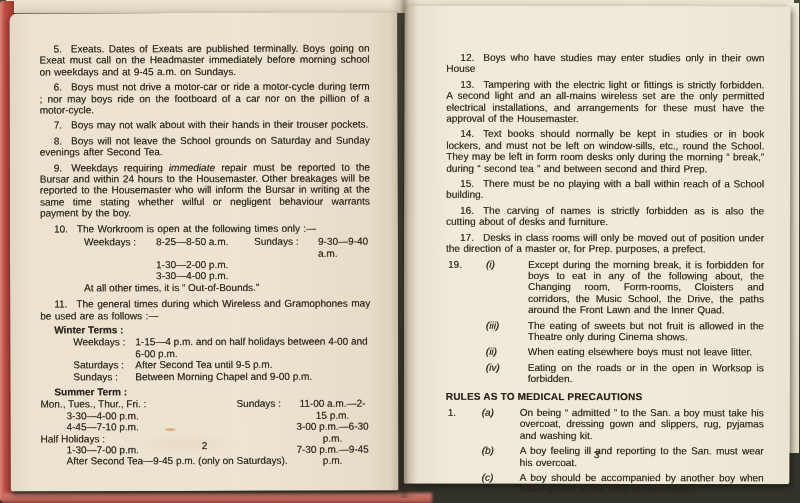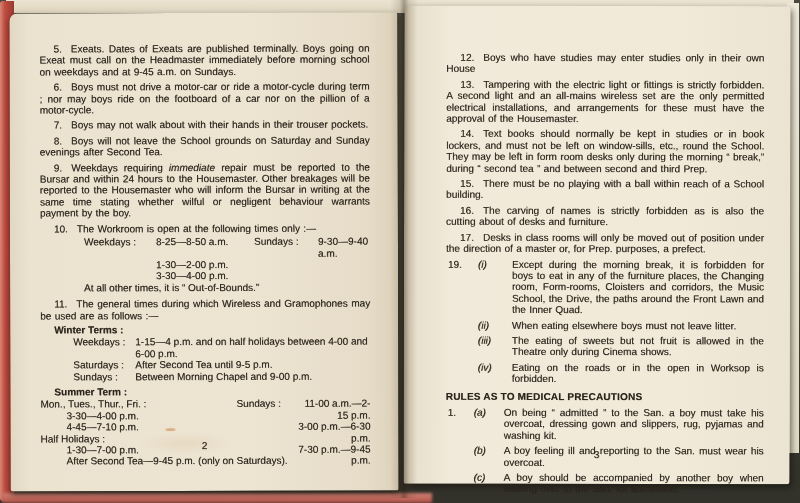--- a/index.html
+++ b/index.html
@@ -78,7 +78,7 @@
   .s-sun-time{flex:1;text-align:right;}
 
   
-  .sub{display:flex;margin-bottom:4px;}
+  .sub{display:flex;margin-bottom:4px;gap:8px;}
   .i-num{width:30px;flex:none;padding-left:2px;}
   .i-roman{width:34px;flex:none;font-style:italic;}
   .i-text{flex:1;text-align:justify;word-spacing:0.6px;}

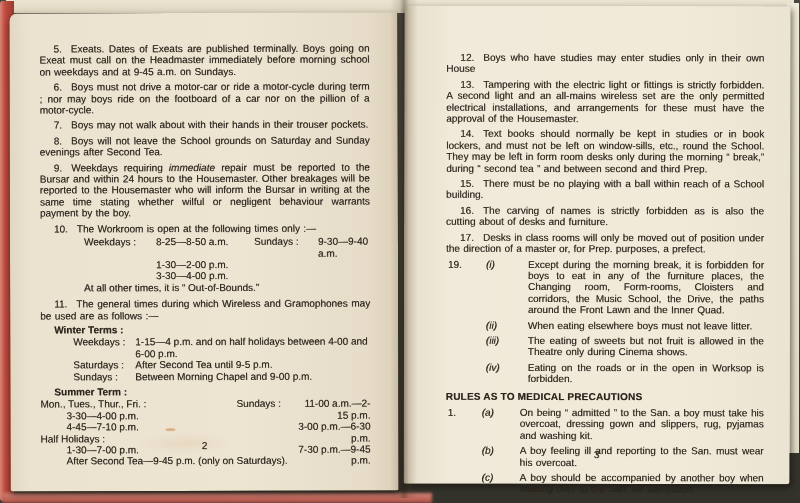--- a/index.html
+++ b/index.html
@@ -198,7 +198,7 @@
         <div class="sub">
             <span class="i-num">19.</span>
             <span class="i-roman">(i)</span>
-            <div class="i-text">Except during the morning break, it is forbidden for boys to eat in any of the furniture places, the Changing room, Form-rooms, Cloisters and corridors, the Music School, the Drive, the paths around the Front Lawn and the Inner Quad.</div>
+            <div class="i-text">Except during the morning break, it is forbidden for boys to eat in any of the following about, the Changing room, Form-rooms, Cloisters and corridors, the Music School, the Drive, the paths around the Front Lawn and the Inner Quad.</div>
           </div>
         <div class="sub">
             <span class="i-num"></span>

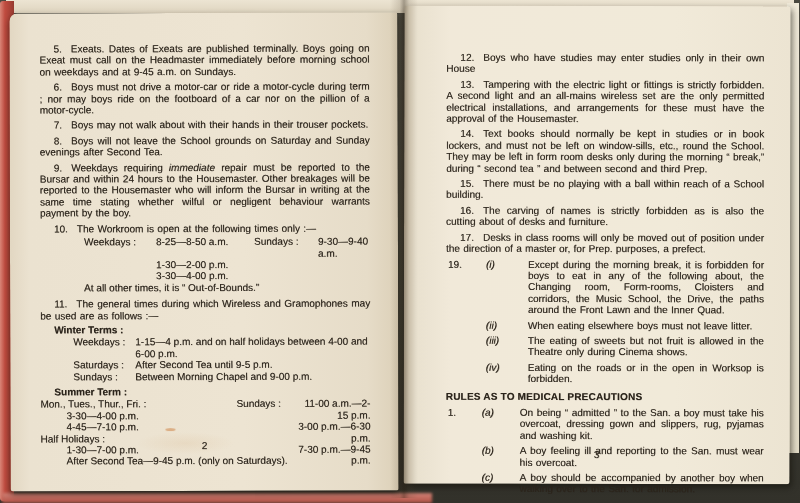--- a/index.html
+++ b/index.html
@@ -202,13 +202,13 @@
           </div>
         <div class="sub">
             <span class="i-num"></span>
+            <span class="i-roman">(iii)</span>
+            <div class="i-text">The eating of sweets but not fruit is allowed in the Theatre only during Cinema shows.</div>
+          </div>
+        <div class="sub">
+            <span class="i-num"></span>
             <span class="i-roman">(ii)</span>
             <div class="i-text">When eating elsewhere boys must not leave litter.</div>
-          </div>
-        <div class="sub">
-            <span class="i-num"></span>
-            <span class="i-roman">(iii)</span>
-            <div class="i-text">The eating of sweets but not fruit is allowed in the Theatre only during Cinema shows.</div>
           </div>
         <div class="sub">
             <span class="i-num"></span>

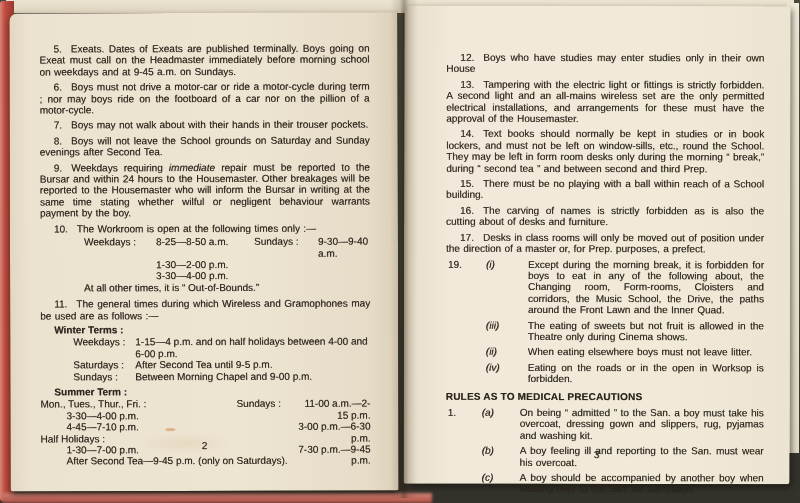--- a/index.html
+++ b/index.html
@@ -75,7 +75,7 @@
   .s-right{flex:1;}
   .s-sun-row{display:flex;}
   .s-sun-label{width:58px;flex:none;}
-  .s-sun-time{flex:1;text-align:right;}
+  .s-sun-time{flex:1;text-align:center;}
 
   
   .sub{display:flex;margin-bottom:4px;gap:8px;}

